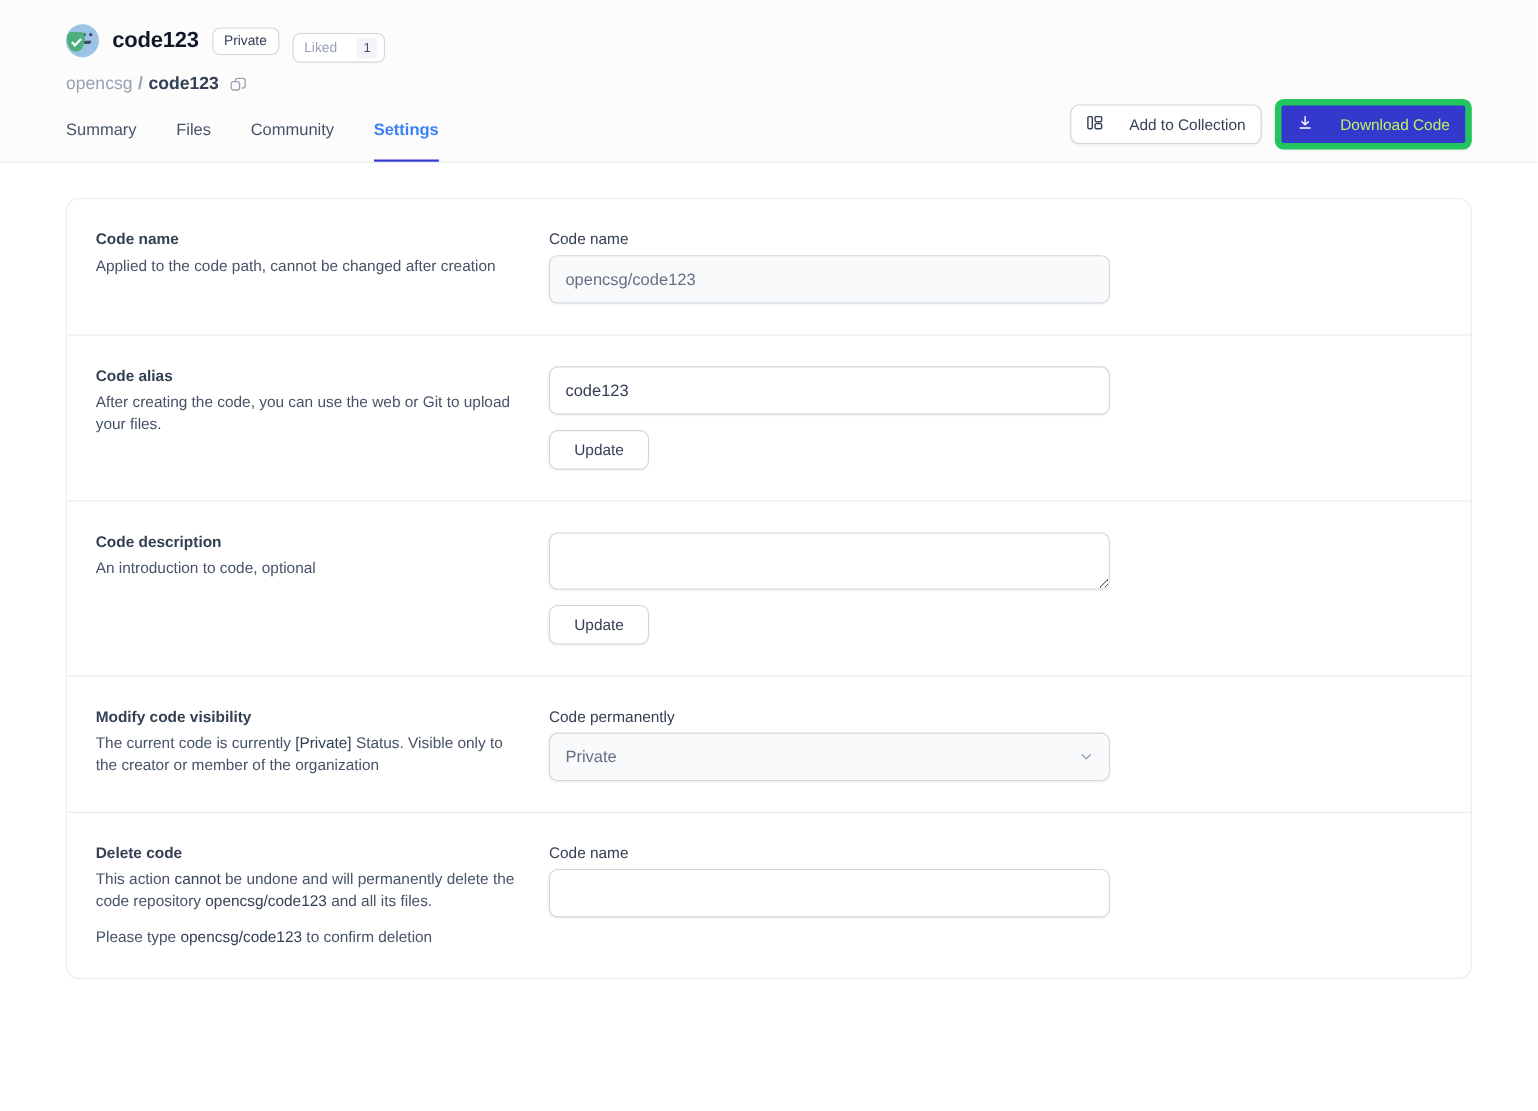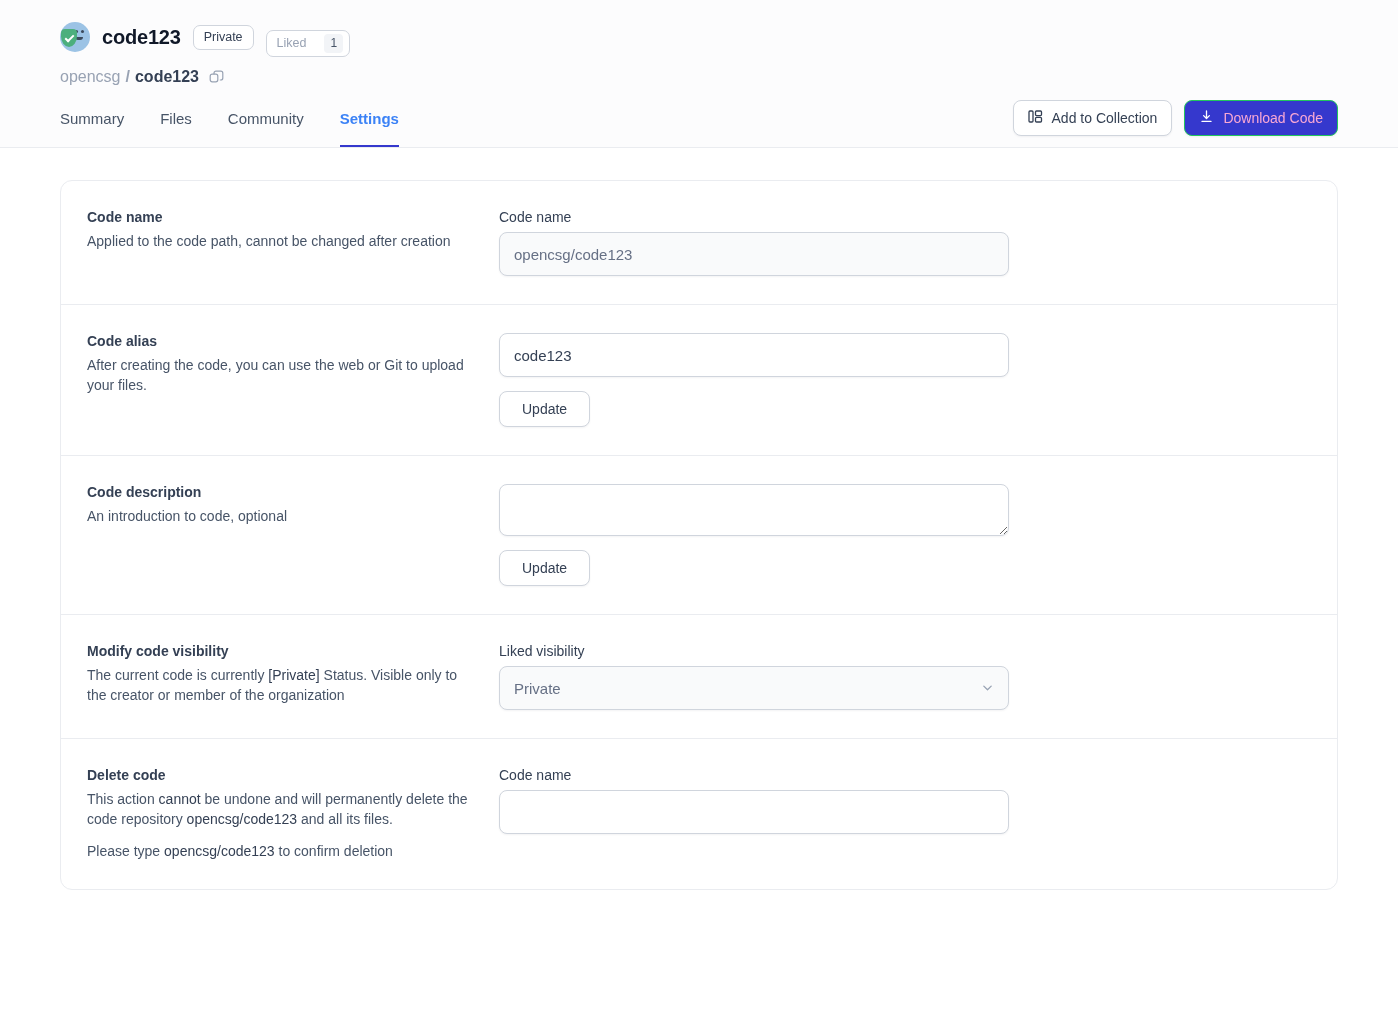--- a/index.html
+++ b/index.html
@@ -128,7 +128,7 @@
   .btn {
     display: inline-flex;
     align-items: center;
-    gap: 9px;
+    gap: 24px;
     border-radius: 8px;
     font-size: 14px;
     padding: 8px 14px;

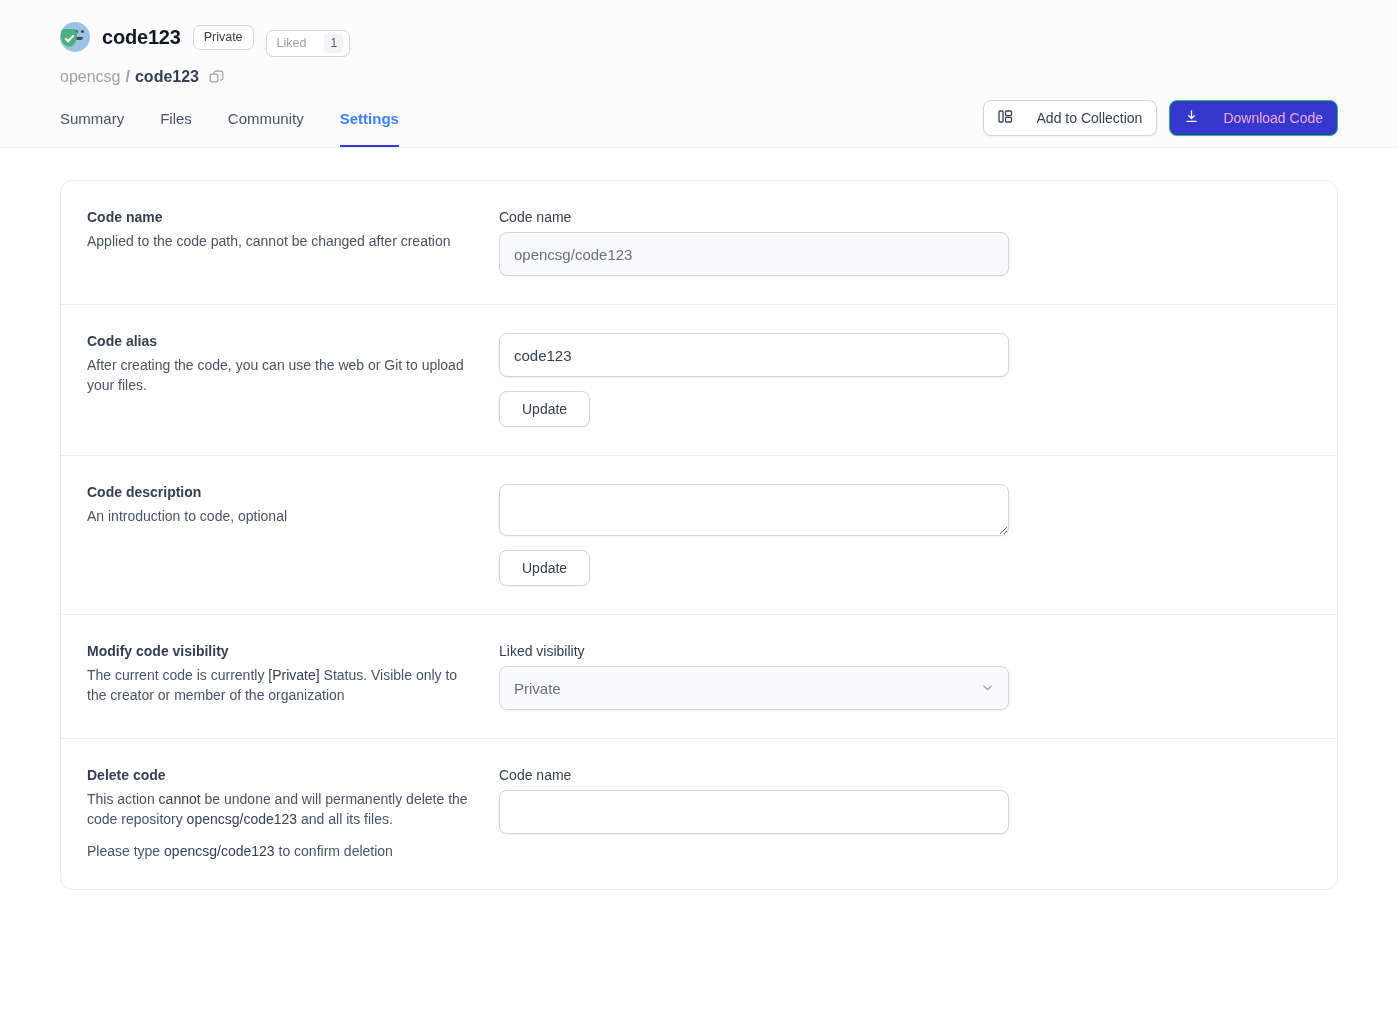--- a/index.html
+++ b/index.html
@@ -143,8 +143,8 @@
   }
   .btn-primary {
     background: #3538cd;
-    border: 1px solid #22c55e;
-    color: #f9a8d4;
+    border: 6px solid #22c55e;
+    color: #bef264;
     box-shadow: 0 1px 2px rgba(16,24,40,0.05);
   }
 

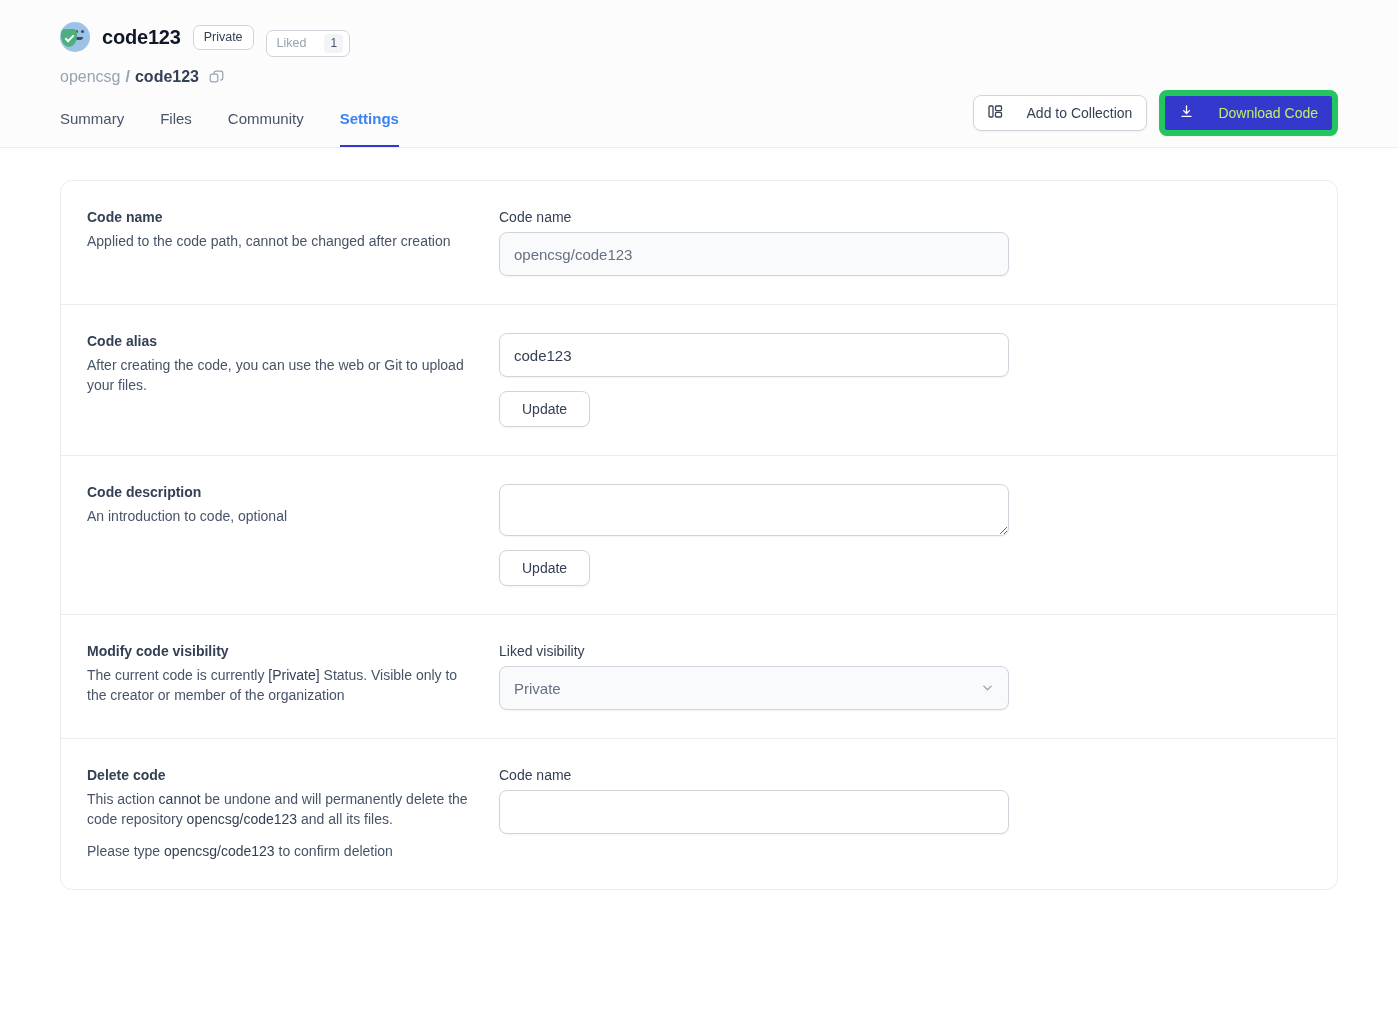--- a/index.html
+++ b/index.html
@@ -359,7 +359,7 @@
         <div class="sec-desc"><span>The current code is currently </span><b>[Private]</b><span> Status. Visible only to the creator or member of the organization</span></div>
       </div>
       <div class="sec-right">
-        <div class="field-label">Liked visibility</div>
+        <div class="field-label">Code permanently</div>
         <div class="select-wrap">
           <input class="input" readonly="" value="Private" style="">
           <span class="chev">

